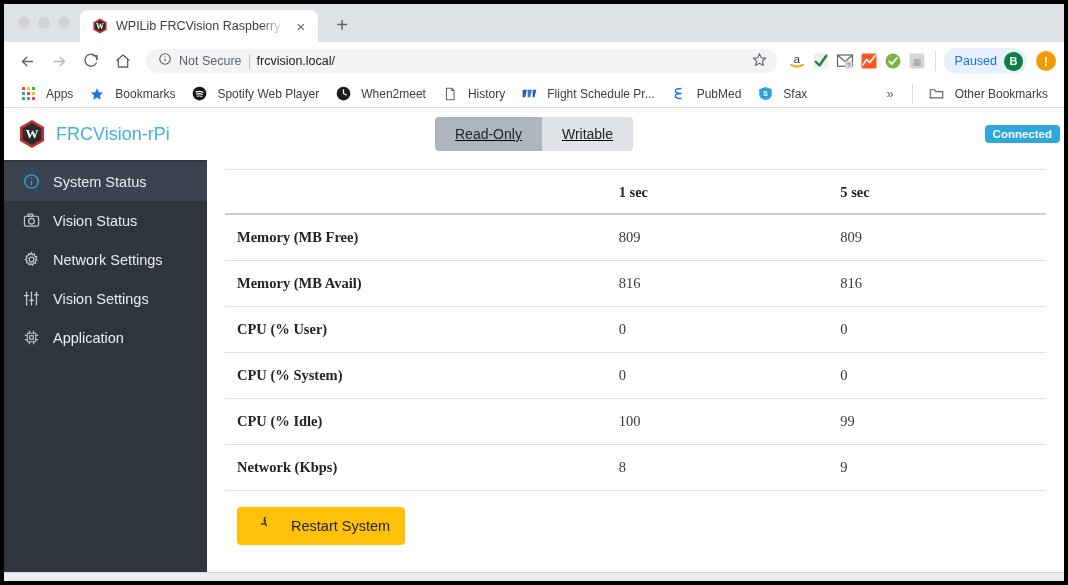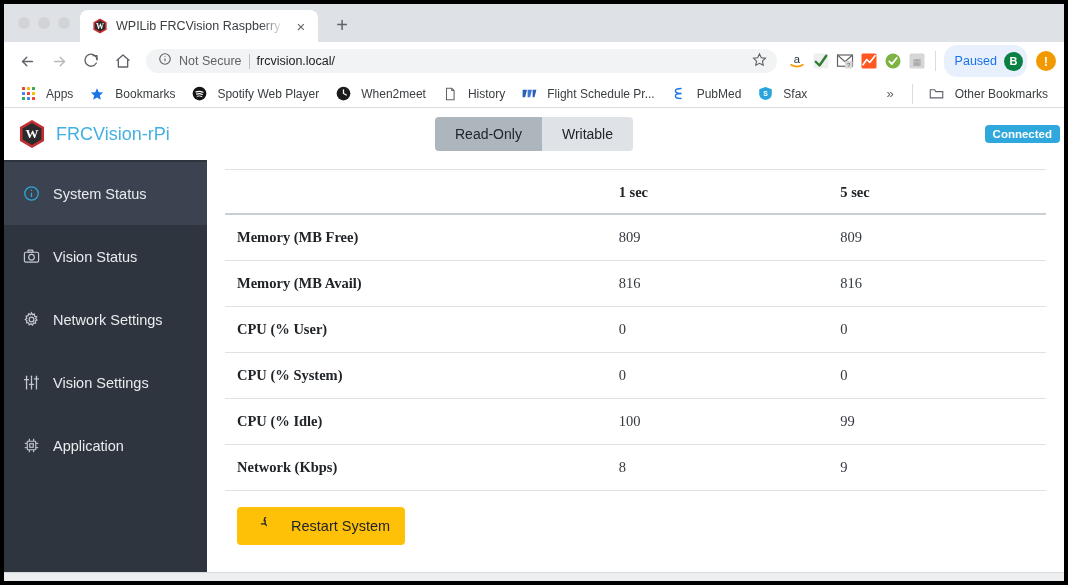--- a/index.html
+++ b/index.html
@@ -108,7 +108,7 @@
   .paused-pill {
     display: flex; align-items: center; gap: 7px;
     background: #e8f0fe; border-radius: 13px;
-    height: 32px; padding: 0 4px 0 11px;
+    height: 26px; padding: 0 4px 0 11px;
   }
   .paused-txt { font-size: 12.5px; color: #1a73e8; }
   .avatar-b {

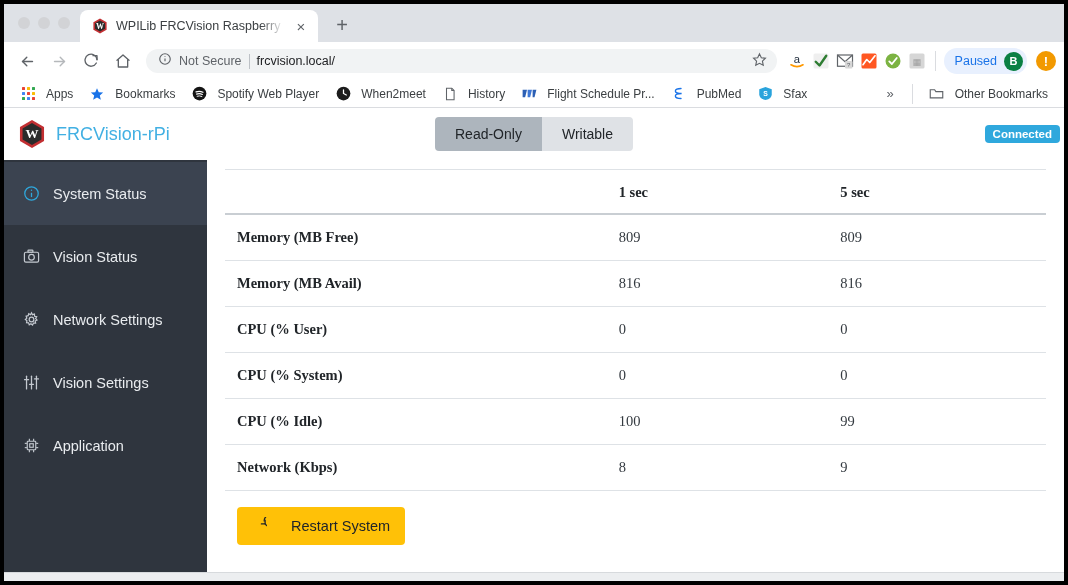--- a/index.html
+++ b/index.html
@@ -186,6 +186,7 @@
     display: flex;
     border-radius: 4px;
     overflow: hidden;
+    text-decoration: underline;
   }
   .mode-btn {
     padding: 9px 20px;

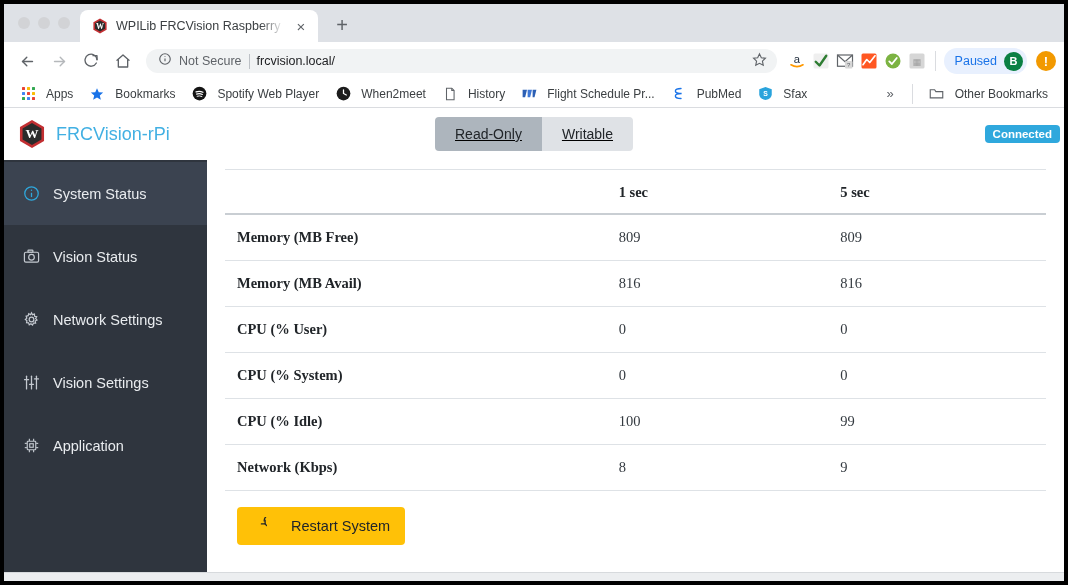--- a/index.html
+++ b/index.html
@@ -214,7 +214,7 @@
   }
   .side-item {
     display: flex; align-items: center; gap: 13px;
-    height: 63px; padding: 0 18px;
+    height: 39px; padding: 0 18px;
     color: #e9ecef; font-size: 14.5px;
   }
   .side-item.active { background: #3b4350; }

